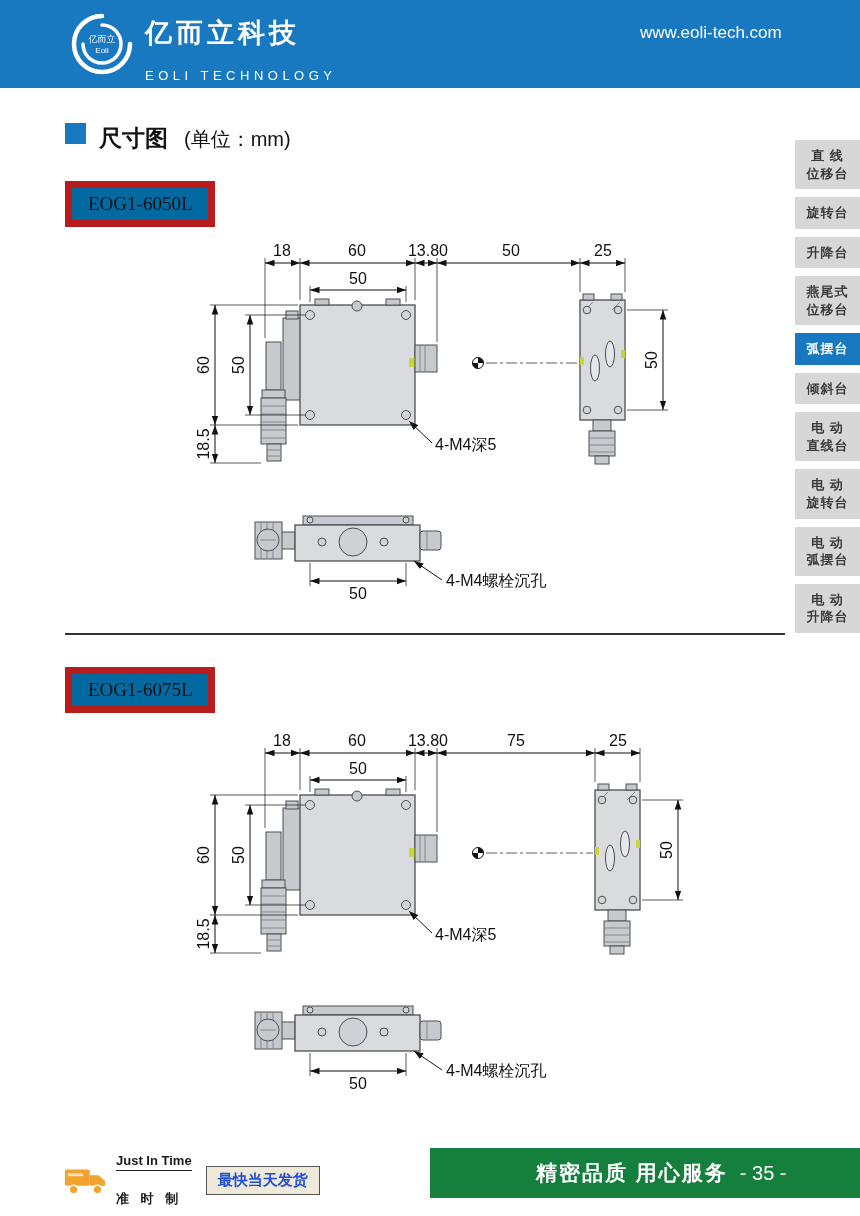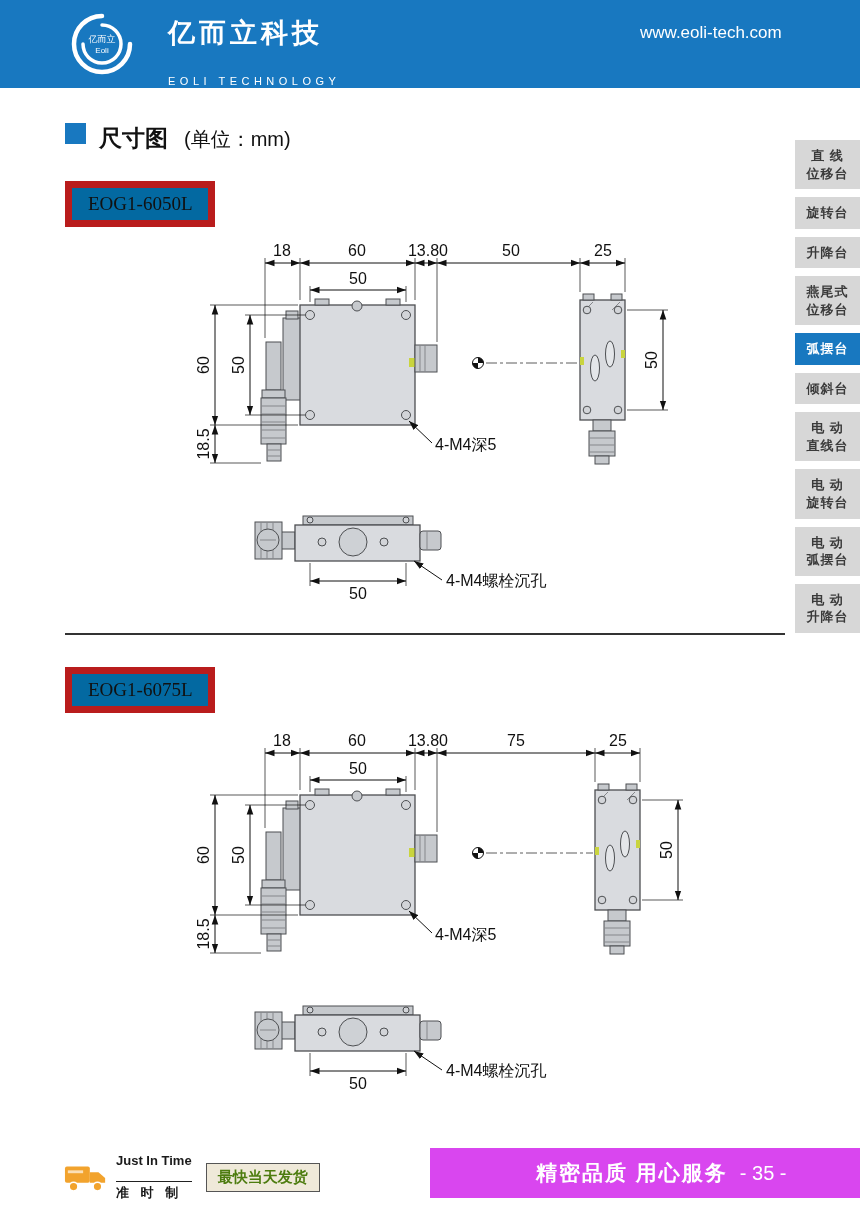--- a/index.html
+++ b/index.html
@@ -9,7 +9,7 @@
   
   .header{position:absolute;left:0;top:0;width:860px;height:88px;background:#1878c0}
   .logo{position:absolute;left:70px;top:12px;width:64px;height:64px}
-  .brand{position:absolute;left:168px;top:15px;color:#fff}
+  .brand{position:absolute;left:145px;top:15px;color:#fff}
   .brand-cn{font-size:27px;font-weight:bold;letter-spacing:4px}
   .brand-en{font-size:11px;letter-spacing:4.5px;margin-top:24px}
   .header-right{position:absolute;left:640px;top:14px;width:208px;color:#fff}

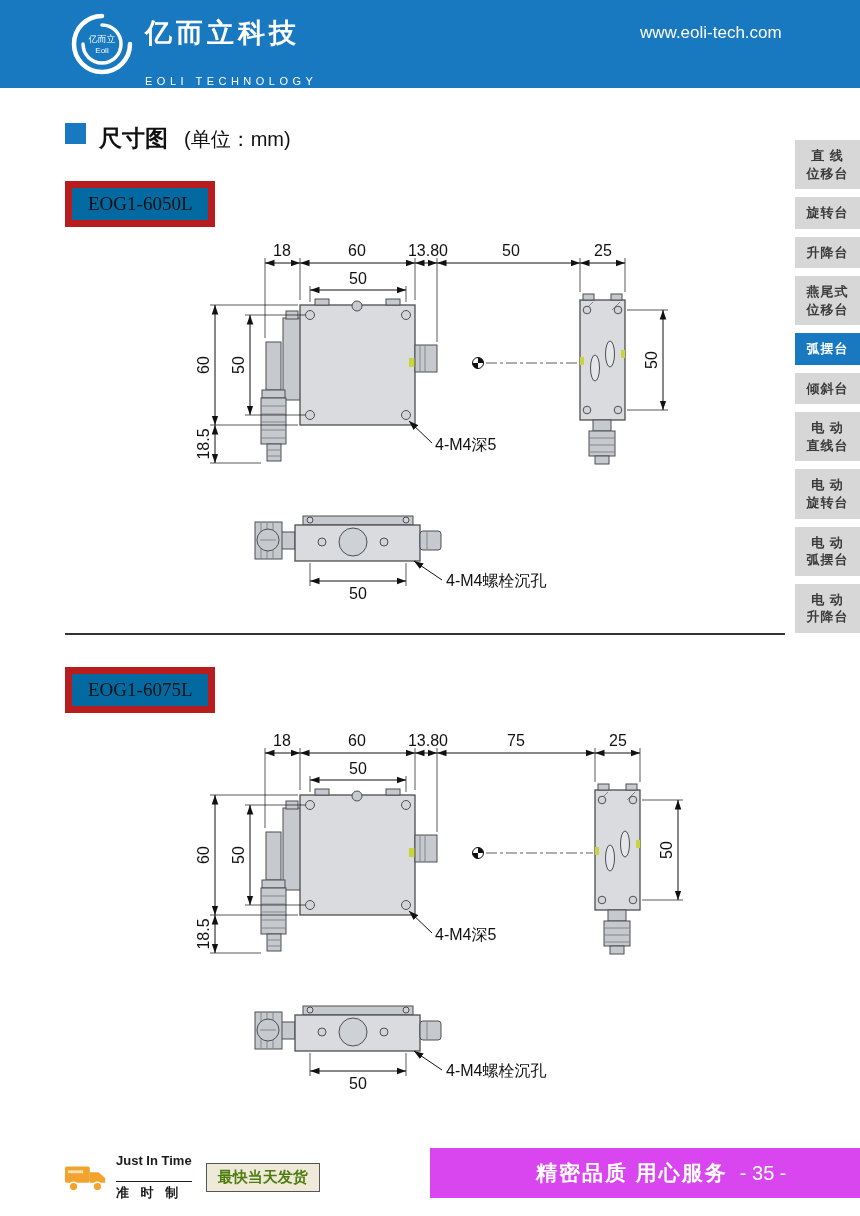--- a/index.html
+++ b/index.html
@@ -11,7 +11,7 @@
   .logo{position:absolute;left:70px;top:12px;width:64px;height:64px}
   .brand{position:absolute;left:145px;top:15px;color:#fff}
   .brand-cn{font-size:27px;font-weight:bold;letter-spacing:4px}
-  .brand-en{font-size:11px;letter-spacing:4.5px;margin-top:24px}
+  .brand-en{font-size:13px;letter-spacing:4.5px;margin-top:17px}
   .header-right{position:absolute;left:640px;top:14px;width:208px;color:#fff}
   .phone{font-size:20px;font-weight:bold;padding-bottom:9px;border-bottom:1.5px solid #fff}
   .website{font-size:17px;padding-top:9px}

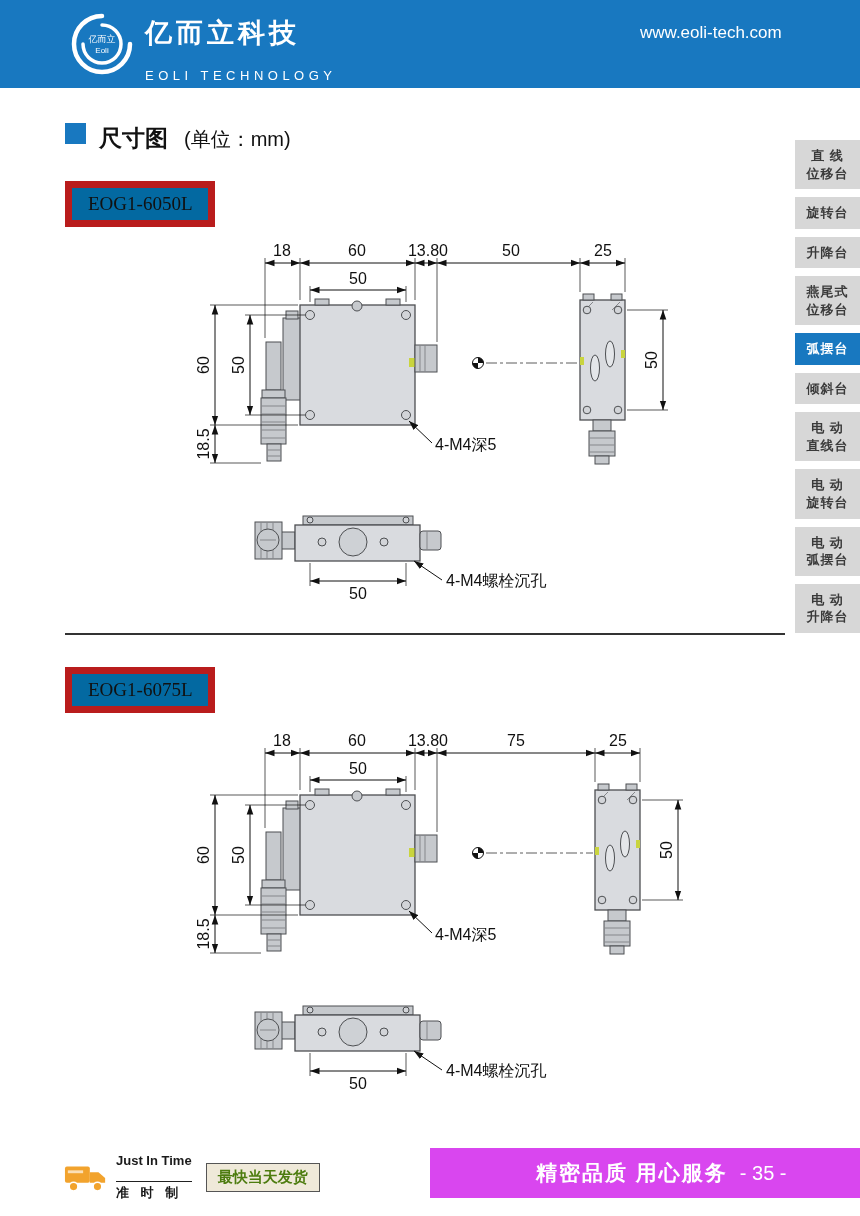--- a/index.html
+++ b/index.html
@@ -55,7 +55,7 @@
   .jit-en{font-size:13px;font-weight:bold}
   .jit-cn{font-size:13px;font-weight:bold;letter-spacing:4px;border-top:1.5px solid #222;margin-top:13px;padding-top:2px}
   .ship-badge{margin-left:14px;background:#efe9d9;border:1.5px solid #555;padding:4px 11px;
-              font-size:15px;font-weight:bold;color:#4d7c0f}
+              font-size:15px;font-weight:bold;color:#1d4ed8}
   .footer-blue{position:absolute;left:430px;top:1148px;width:430px;height:50px;background:#d946ef;
                color:#fff;display:flex;align-items:center}
   .slogan{font-size:21px;font-weight:bold;margin-left:106px;letter-spacing:2px}

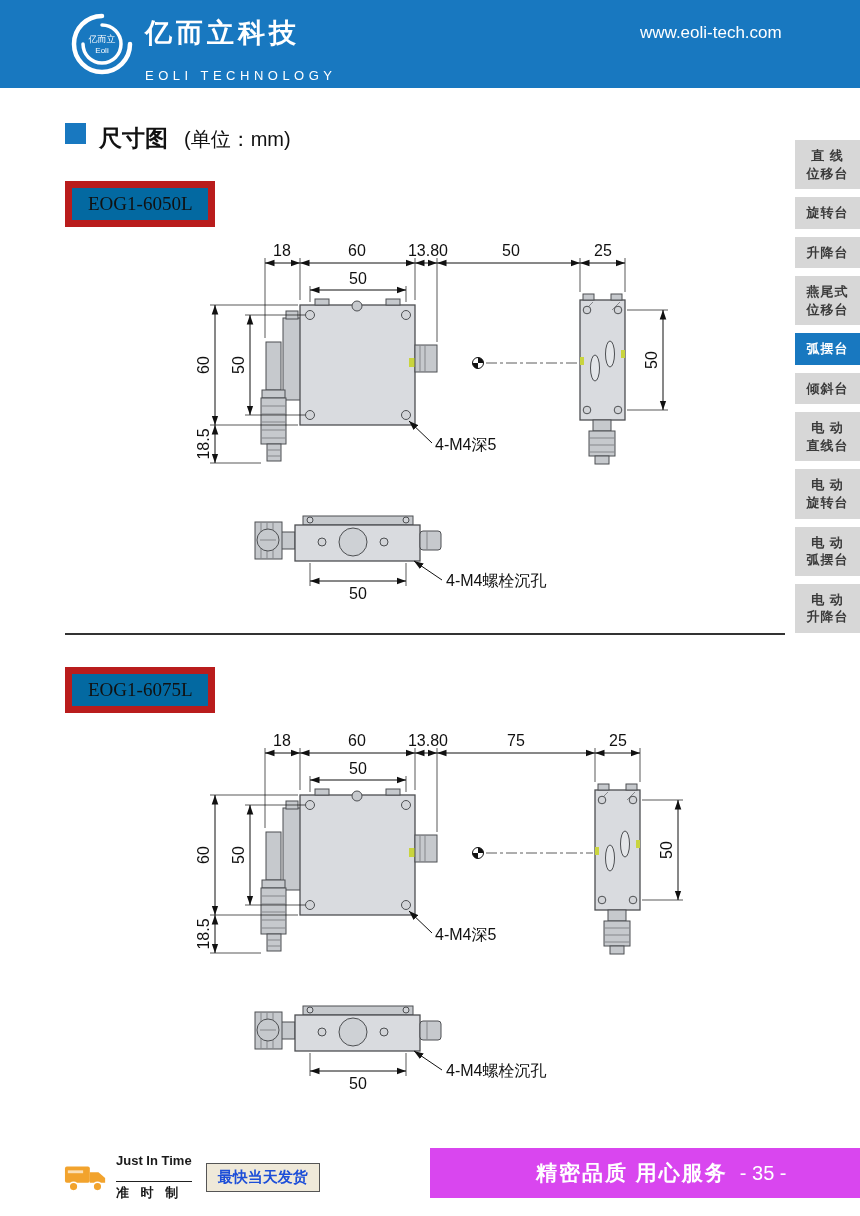--- a/index.html
+++ b/index.html
@@ -56,7 +56,7 @@
   .jit-cn{font-size:13px;font-weight:bold;letter-spacing:4px;border-top:1.5px solid #222;margin-top:13px;padding-top:2px}
   .ship-badge{margin-left:14px;background:#efe9d9;border:1.5px solid #555;padding:4px 11px;
               font-size:15px;font-weight:bold;color:#1d4ed8}
-  .footer-blue{position:absolute;left:430px;top:1148px;width:430px;height:50px;background:#d946ef;
+  .footer-blue{position:absolute;left:430px;top:1148px;width:430px;height:50px;background:#15803d;
                color:#fff;display:flex;align-items:center}
   .slogan{font-size:21px;font-weight:bold;margin-left:106px;letter-spacing:2px}
   .page-num{font-size:20px;margin-left:12px}

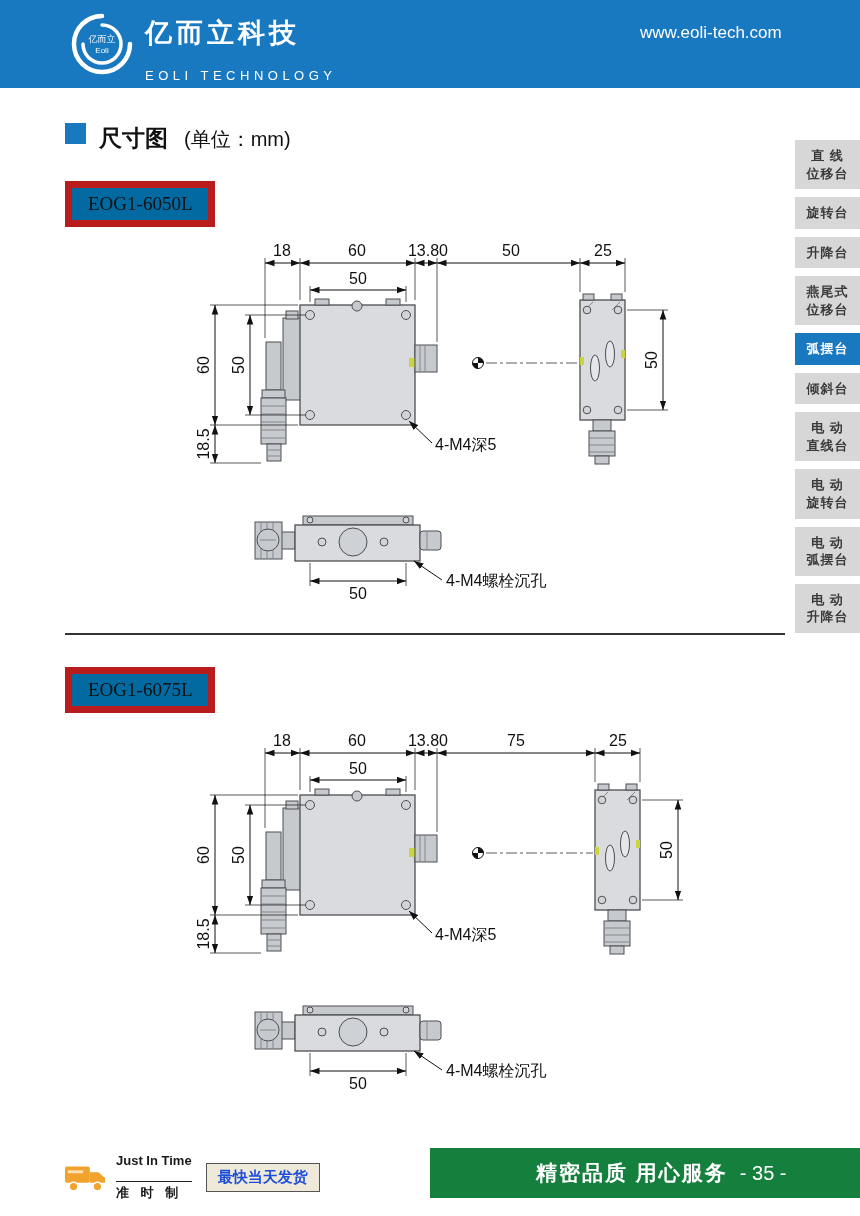--- a/index.html
+++ b/index.html
@@ -53,7 +53,7 @@
   .truck{width:44px;height:34px}
   .jit{margin-left:8px;color:#1a1a1a}
   .jit-en{font-size:13px;font-weight:bold}
-  .jit-cn{font-size:13px;font-weight:bold;letter-spacing:4px;border-top:1.5px solid #222;margin-top:13px;padding-top:2px}
+  .jit-cn{font-size:13px;font-weight:bold;letter-spacing:4px;border-top:1.5px solid #222;margin-top:2px;padding-top:19px}
   .ship-badge{margin-left:14px;background:#efe9d9;border:1.5px solid #555;padding:4px 11px;
               font-size:15px;font-weight:bold;color:#1d4ed8}
   .footer-blue{position:absolute;left:430px;top:1148px;width:430px;height:50px;background:#15803d;

